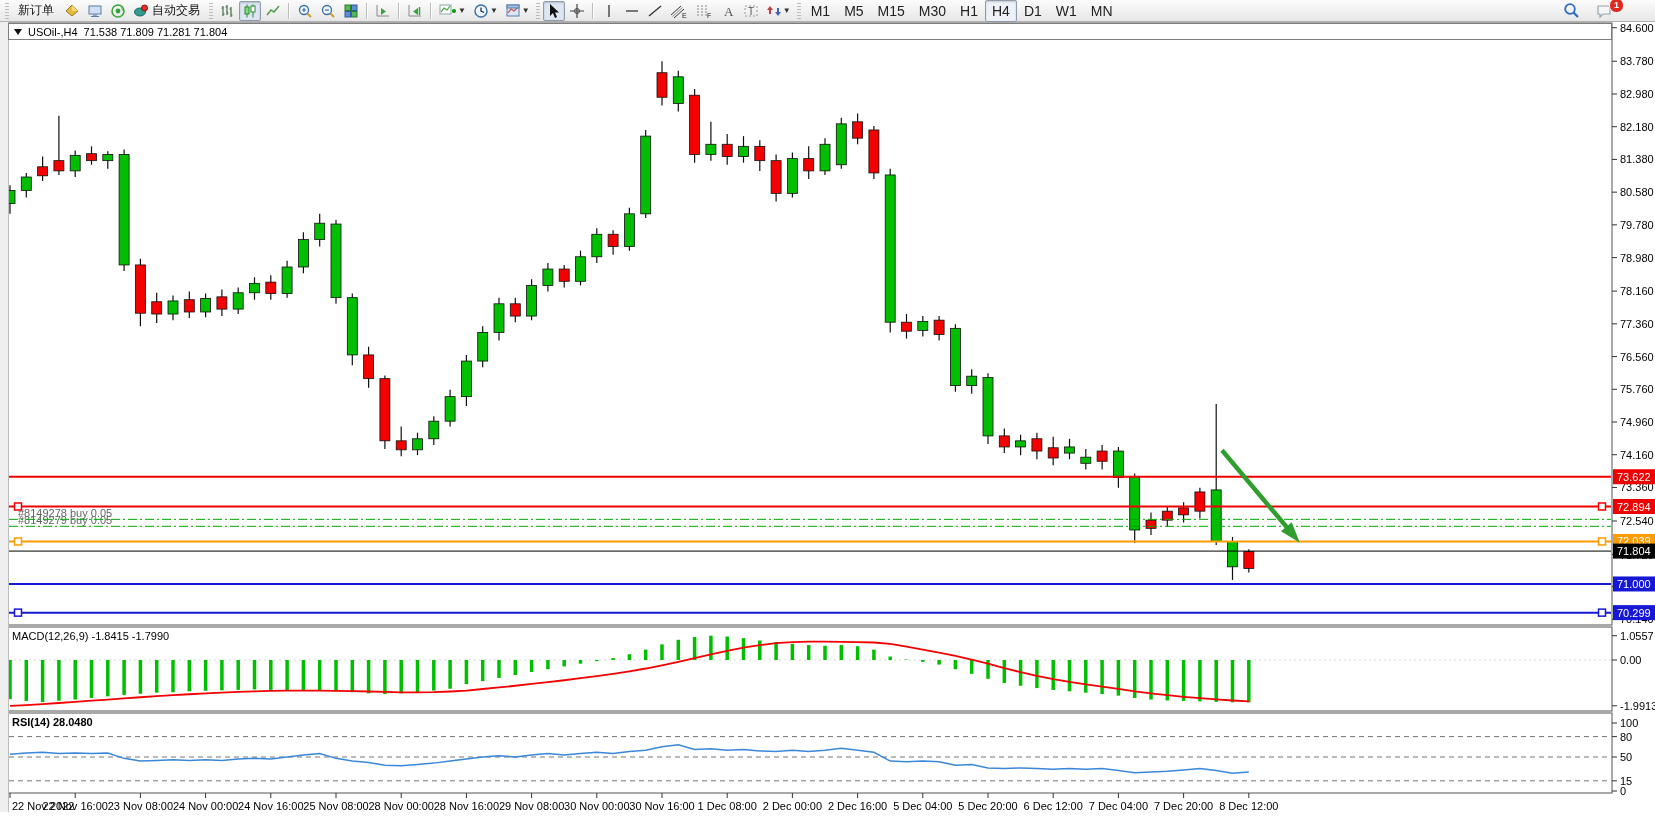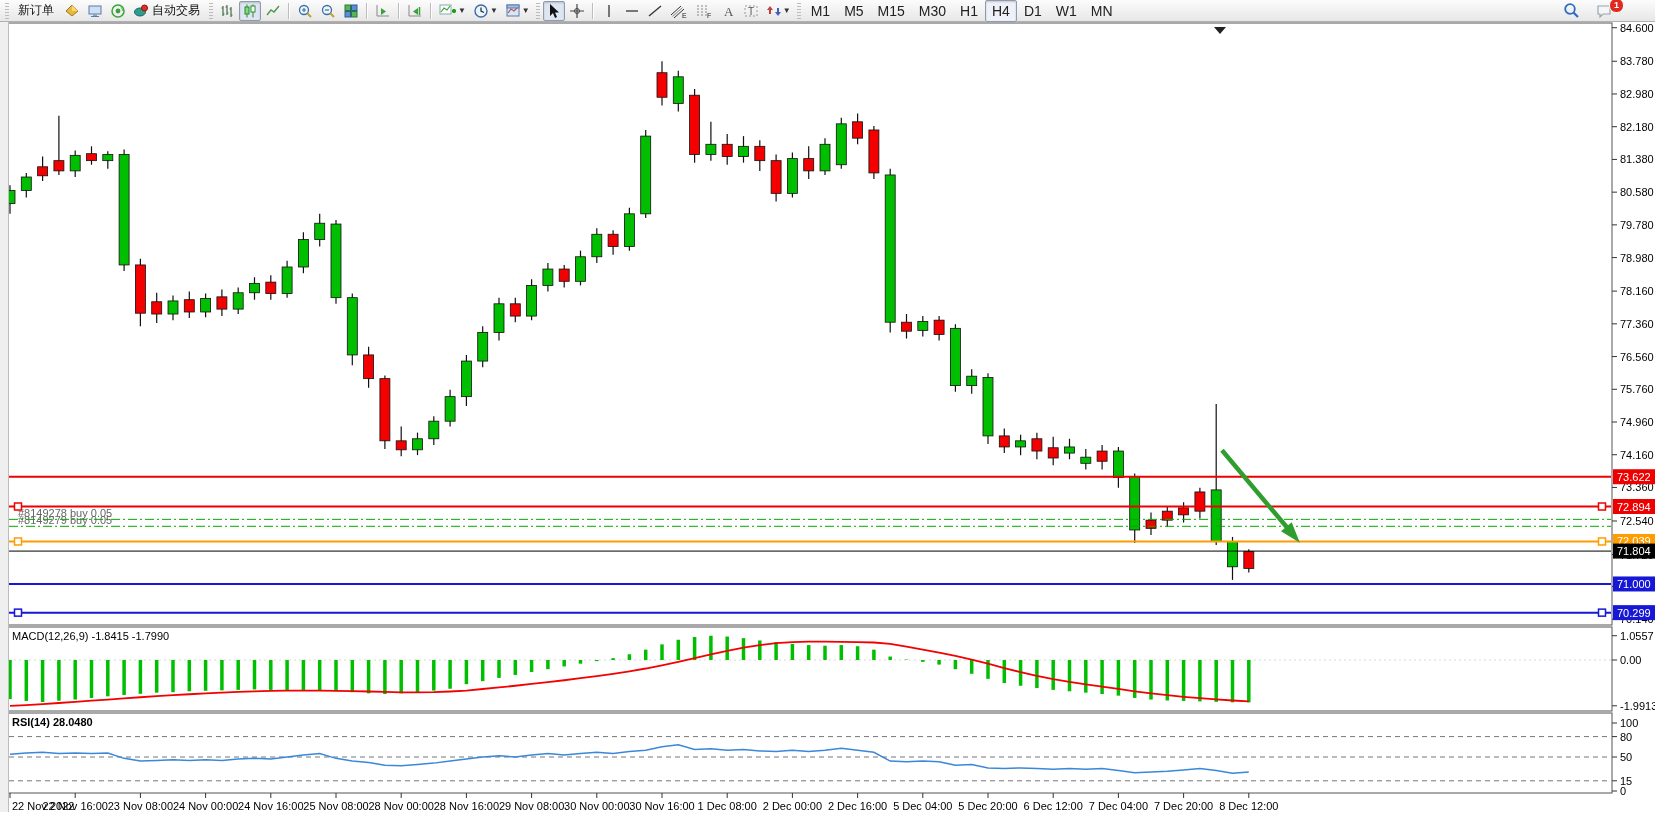--- a/index.html
+++ b/index.html
@@ -621,6 +621,12 @@
         </g>
       </svg>
     <div id="left-strip"></div>
+    <div id="title-bar">
+      <span id="oneclick-arrow"></span>
+      <span>USOil-,H4</span>
+      <span class="tsep"></span>
+      <span>71.538 71.809 71.281 71.804</span>
+    </div>
     <div id="macd-label">MACD(12,26,9) -1.8415 -1.7990</div>
     <div id="rsi-label">RSI(14) 28.0480</div>
     <div id="bottom-strip"></div>

